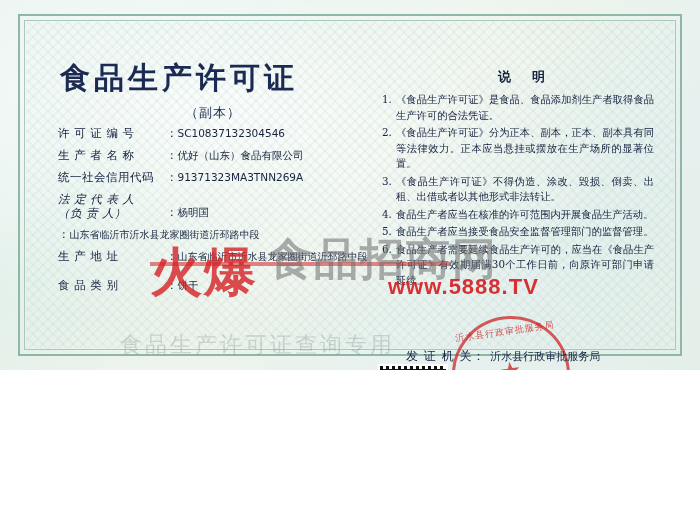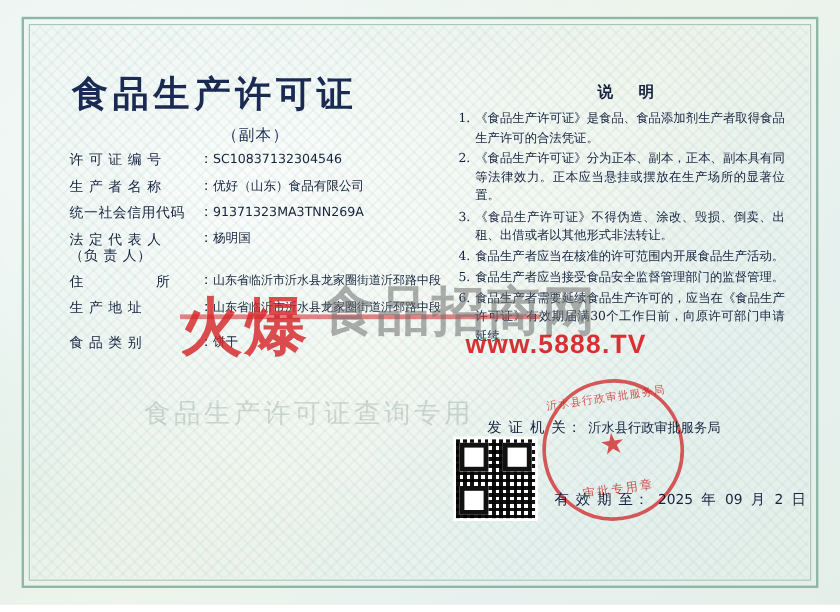--- a/index.html
+++ b/index.html
@@ -16,7 +16,7 @@
   #cert {
     position: relative;
     width: 700px;
-    height: 504px;
+    height: 370px;
     box-sizing: border-box;
     background:
       radial-gradient(ellipse at 30% 30%, rgba(255,255,255,0.85) 0%, rgba(255,255,255,0) 60%),

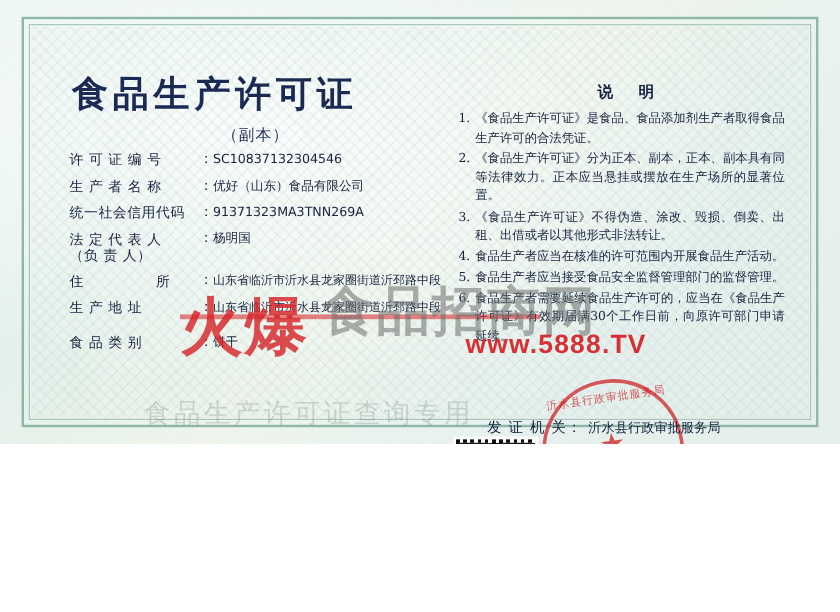--- a/index.html
+++ b/index.html
@@ -75,7 +75,7 @@
   }
   .frow {
     display: flex;
-    align-items: flex-start;
+    align-items: flex-end;
     margin-bottom: 7px;
     min-height: 15px;
   }

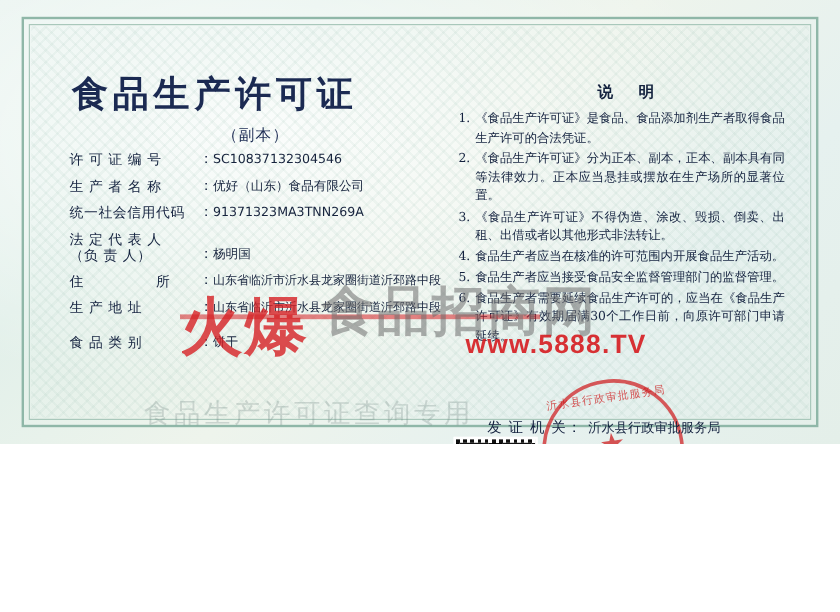--- a/index.html
+++ b/index.html
@@ -331,7 +331,7 @@
     </div>
 
     <div class="frow">
-      <div class="flabel two-line" style="white-space: pre-line;">法 定 代 表 人
+      <div class="flabel two-line" style="white-space: pre-line; font-style: italic;">法 定 代 表 人
 （负 责 人）</div>
       <div class="fcolon">：</div>
       <div class="fvalue">杨明国</div>

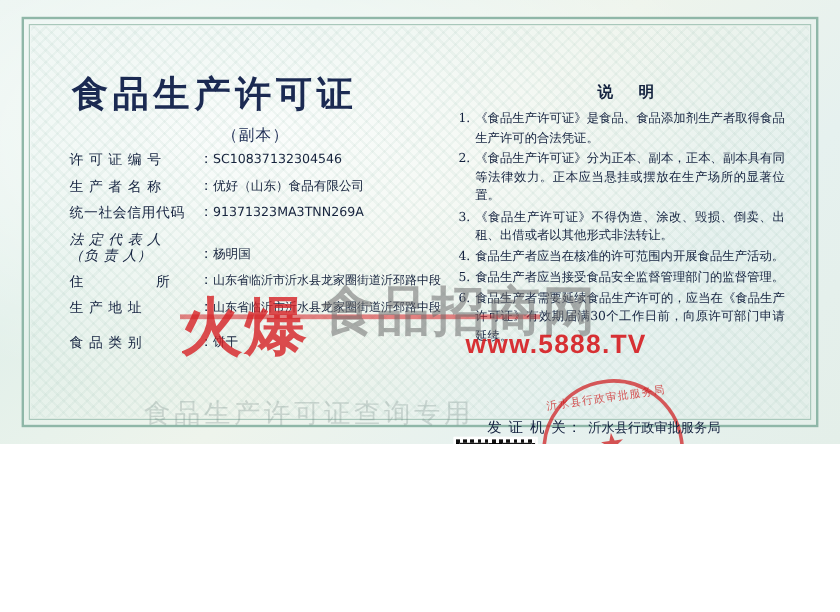--- a/index.html
+++ b/index.html
@@ -338,7 +338,6 @@
     </div>
 
     <div class="frow">
-      <div class="flabel">住　　　　　所</div>
       <div class="fcolon">：</div>
       <div class="fvalue small">山东省临沂市沂水县龙家圈街道沂邳路中段</div>
     </div>

